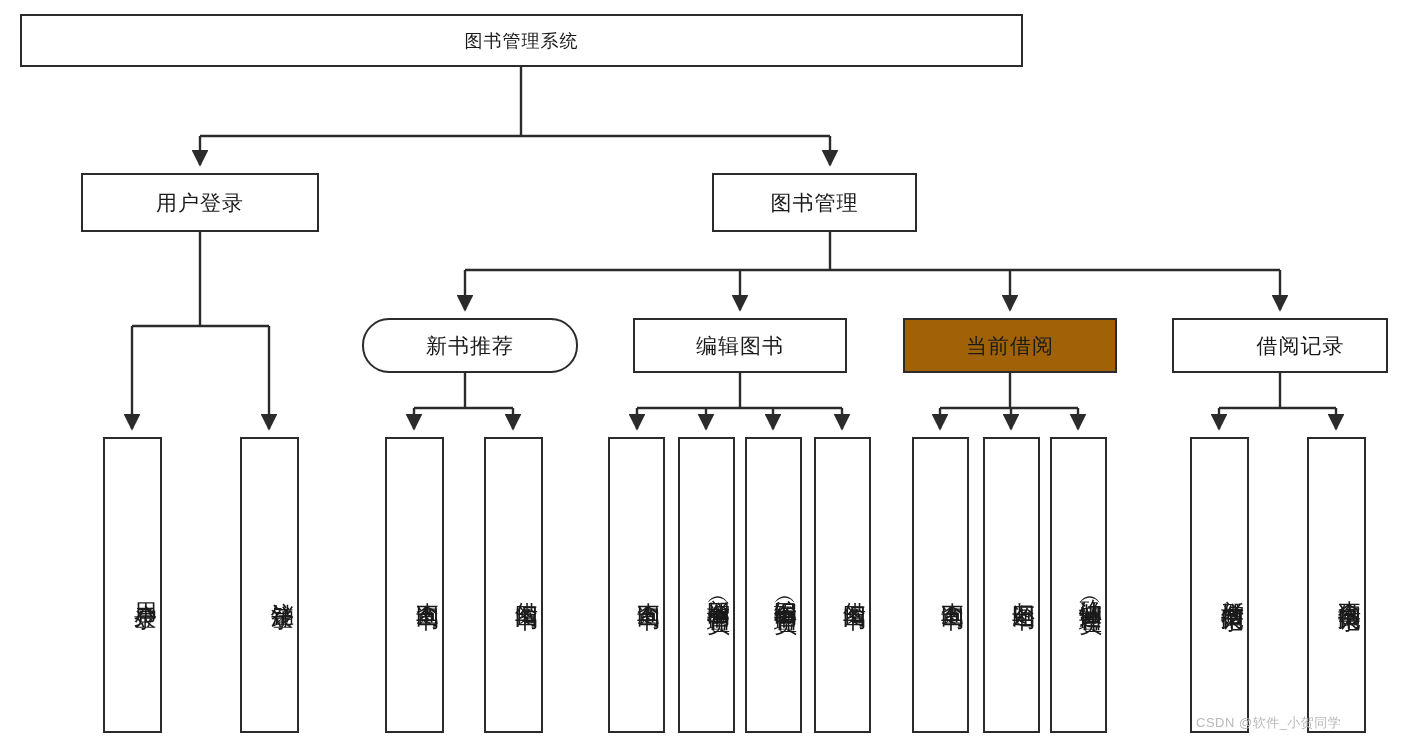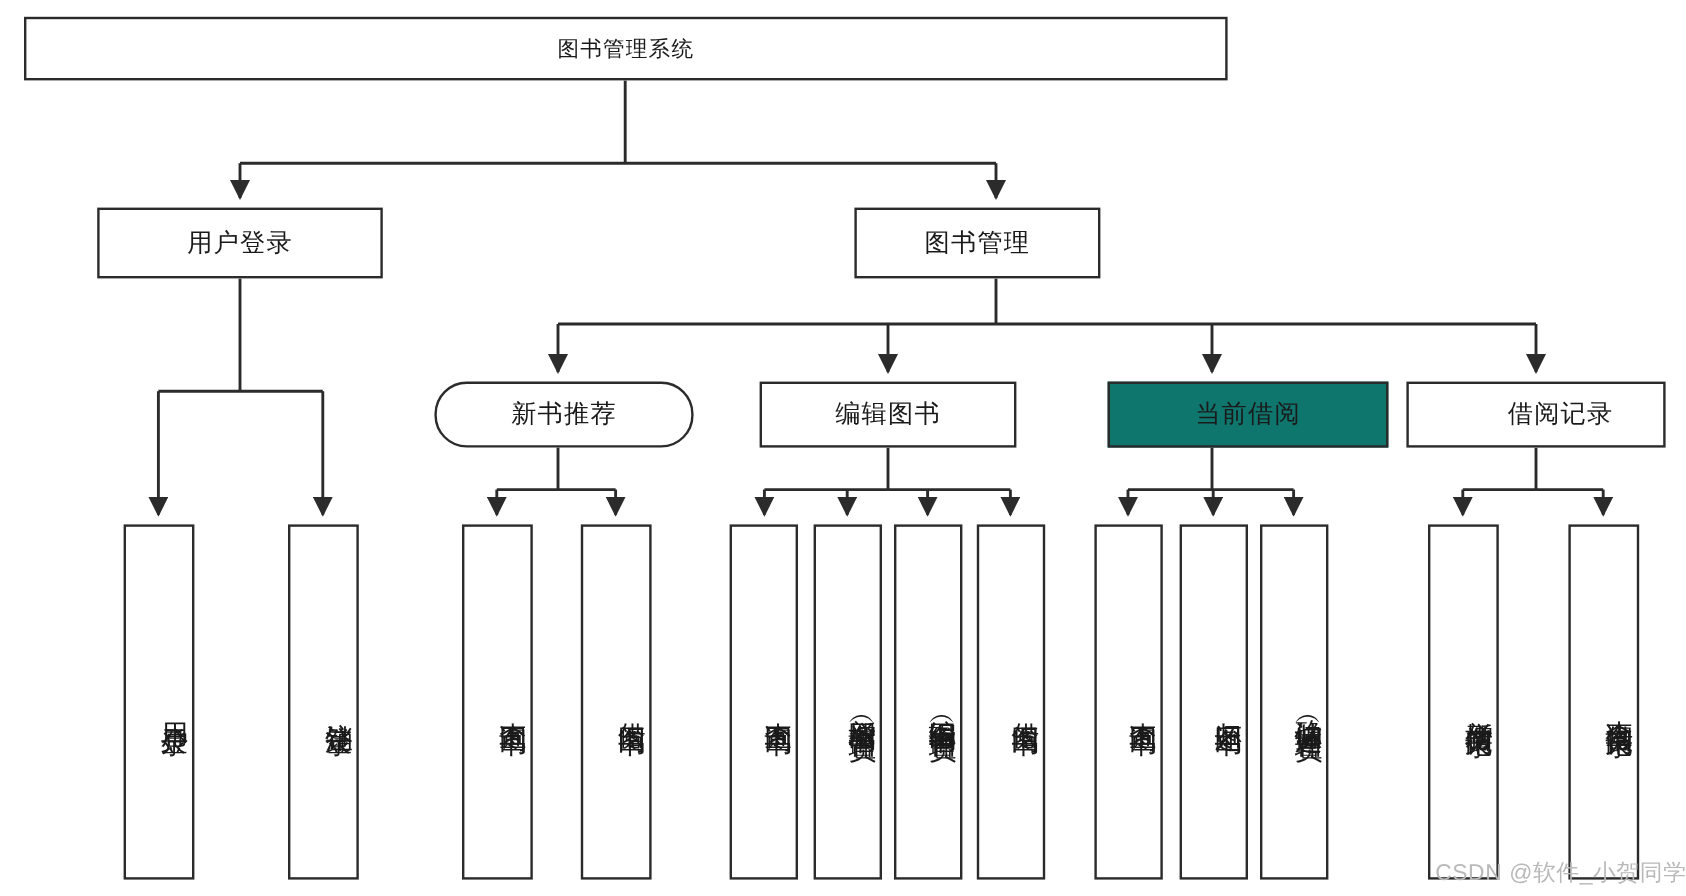--- a/index.html
+++ b/index.html
@@ -132,7 +132,7 @@
 
   <div class="node node-h" style="left: 362px; top: 318px; width: 216px; height: 55px; border-color: rgb(43, 43, 43); color: rgb(26, 26, 26); background: rgb(255, 255, 255); border-radius: 27px;">新书推荐</div>
   <div class="node node-h" style="left: 633px; top: 318px; width: 214px; height: 55px; border-color: rgb(43, 43, 43); color: rgb(26, 26, 26); background: rgb(255, 255, 255);">编辑图书</div>
-  <div class="node node-h" style="left: 903px; top: 318px; width: 234px; height: 55px; border-color: rgb(43, 43, 43); color: rgb(26, 26, 26); background: #0f766e; margin-left: 20px;">当前借阅</div>
+  <div class="node node-h" style="left: 903px; top: 318px; width: 214px; height: 55px; border-color: rgb(43, 43, 43); color: rgb(26, 26, 26); background: #a16207;">当前借阅</div>
   <div class="node node-h" style="left: 1172px; top: 318px; width: 216px; height: 55px; border-color: rgb(43, 43, 43); color: rgb(26, 26, 26); background: rgb(255, 255, 255); padding-left: 41px;">借阅记录</div>
 
   <div class="node node-v" style="left: 103px; top: 437px; width: 59px; height: 296px; border-color: rgb(43, 43, 43); color: rgb(26, 26, 26); background: rgb(255, 255, 255);">用户登录</div>

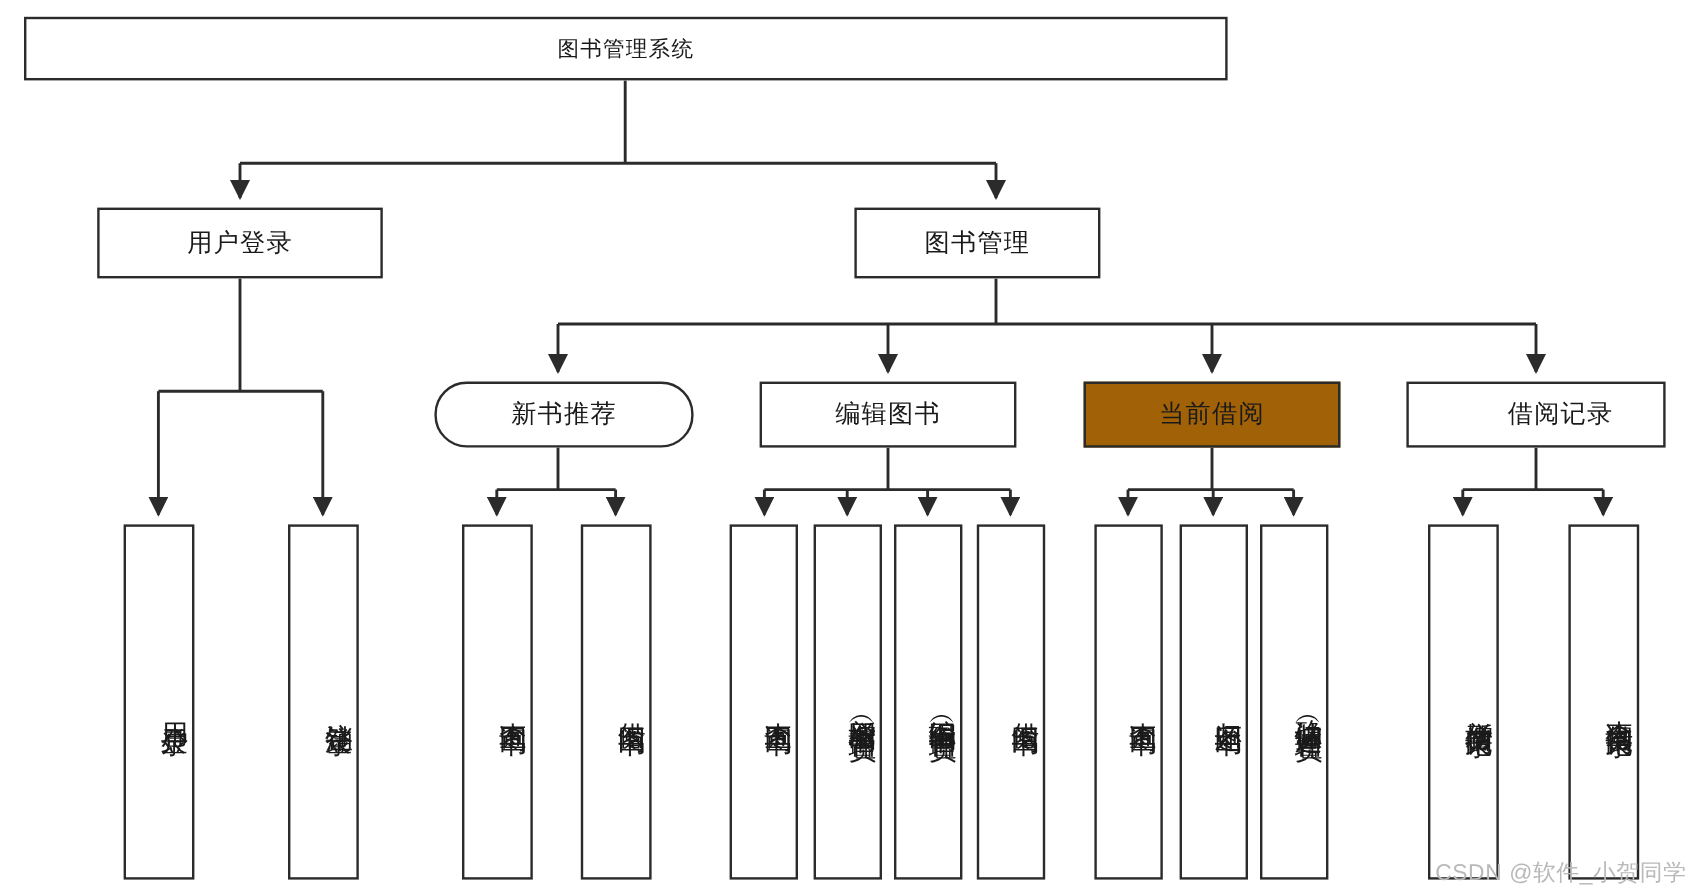--- a/index.html
+++ b/index.html
@@ -63,7 +63,7 @@
   .watermark {
     position: absolute;
     color: #b9b9b9;
-    font-size: 19px;
+    font-size: 13px;
     letter-spacing: 0.5px;
     white-space: nowrap;
     z-index: 3;

